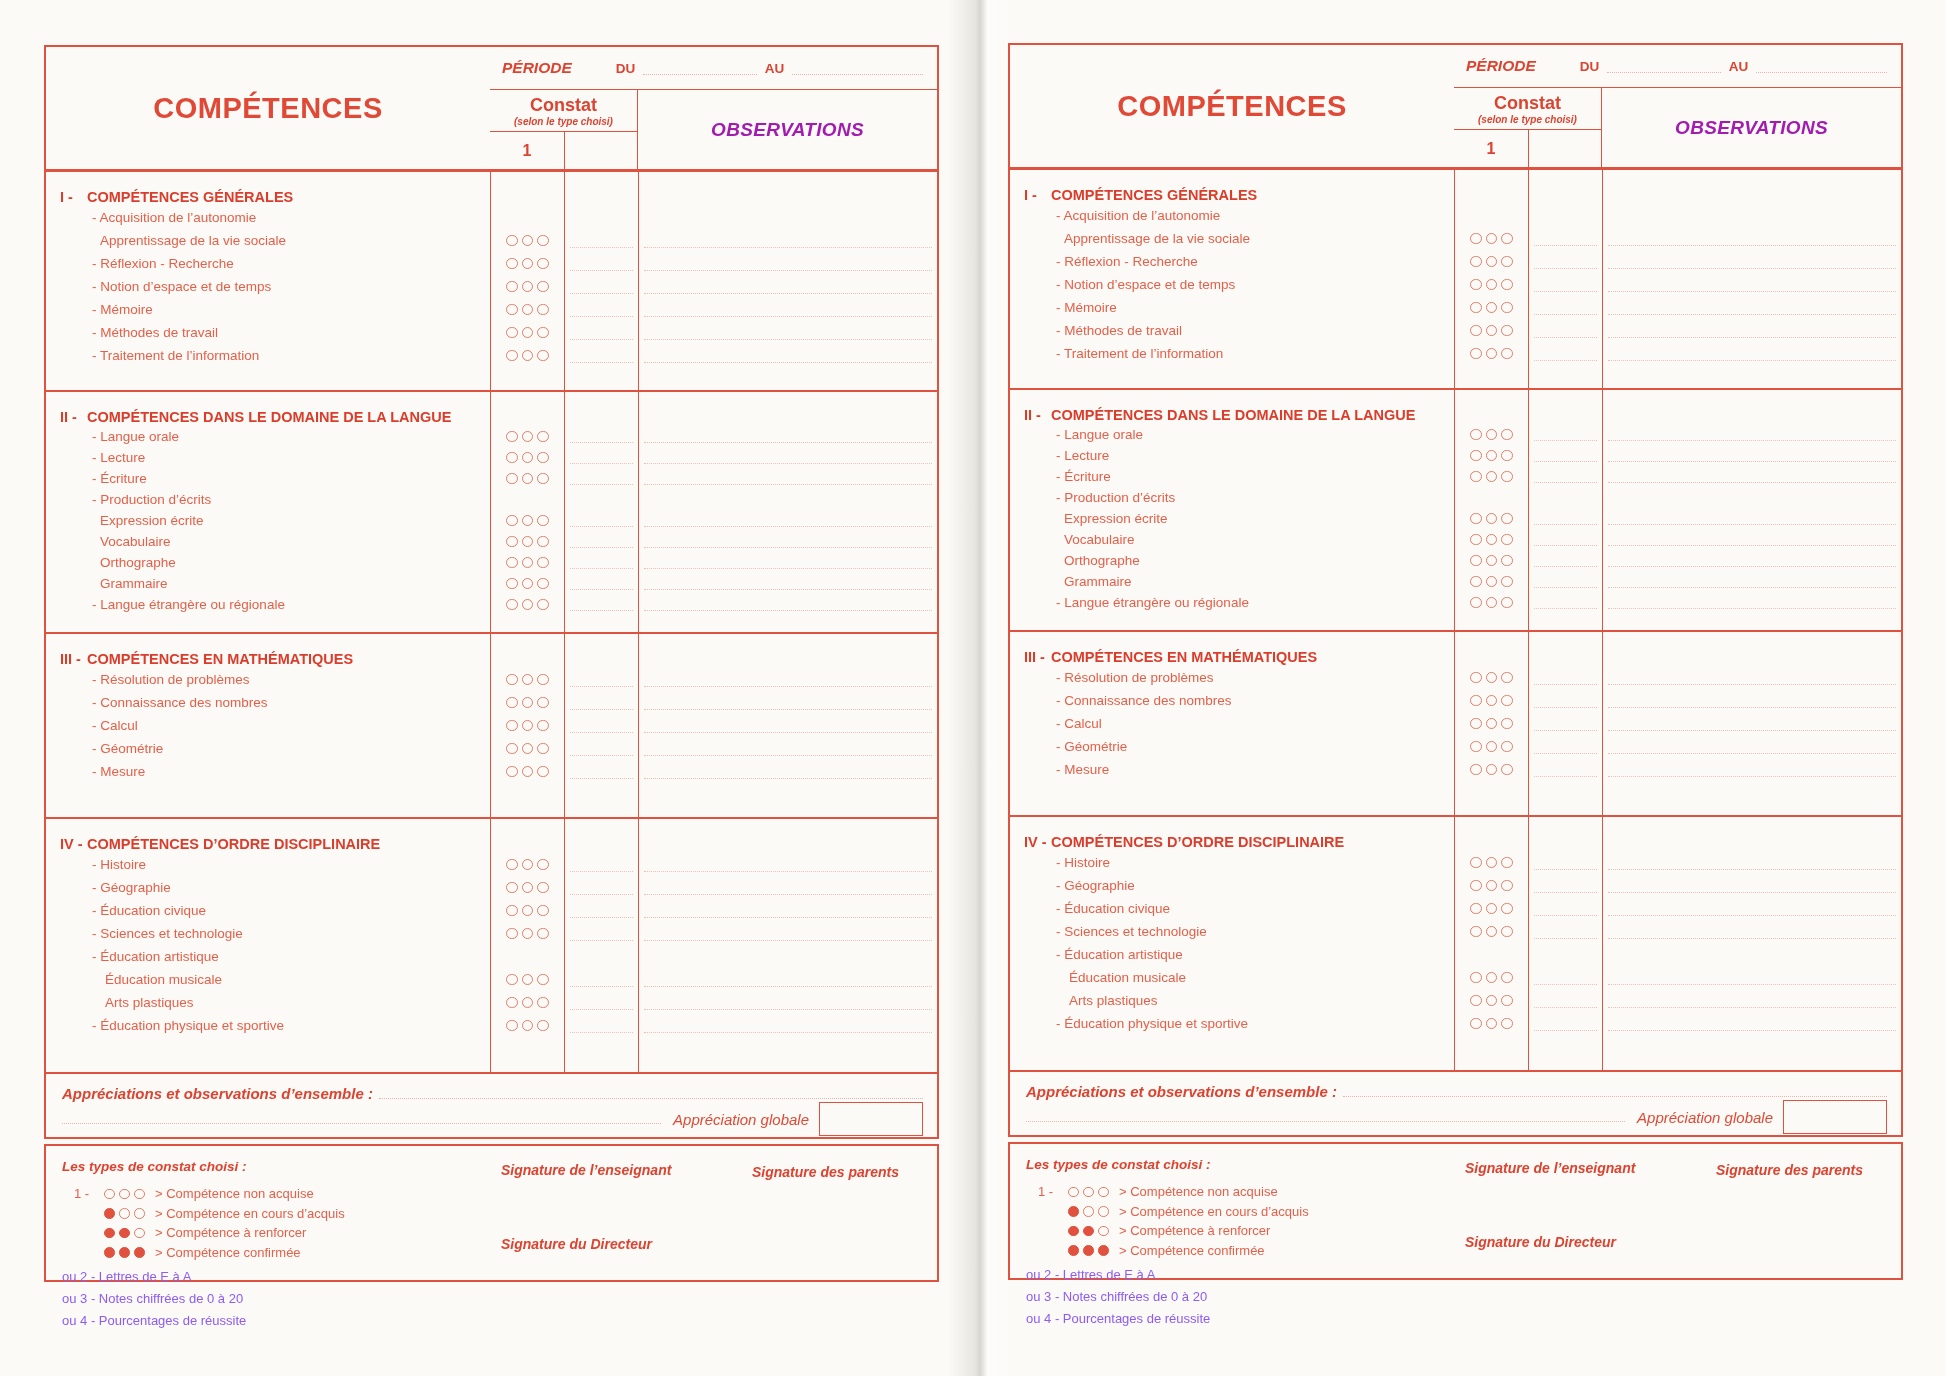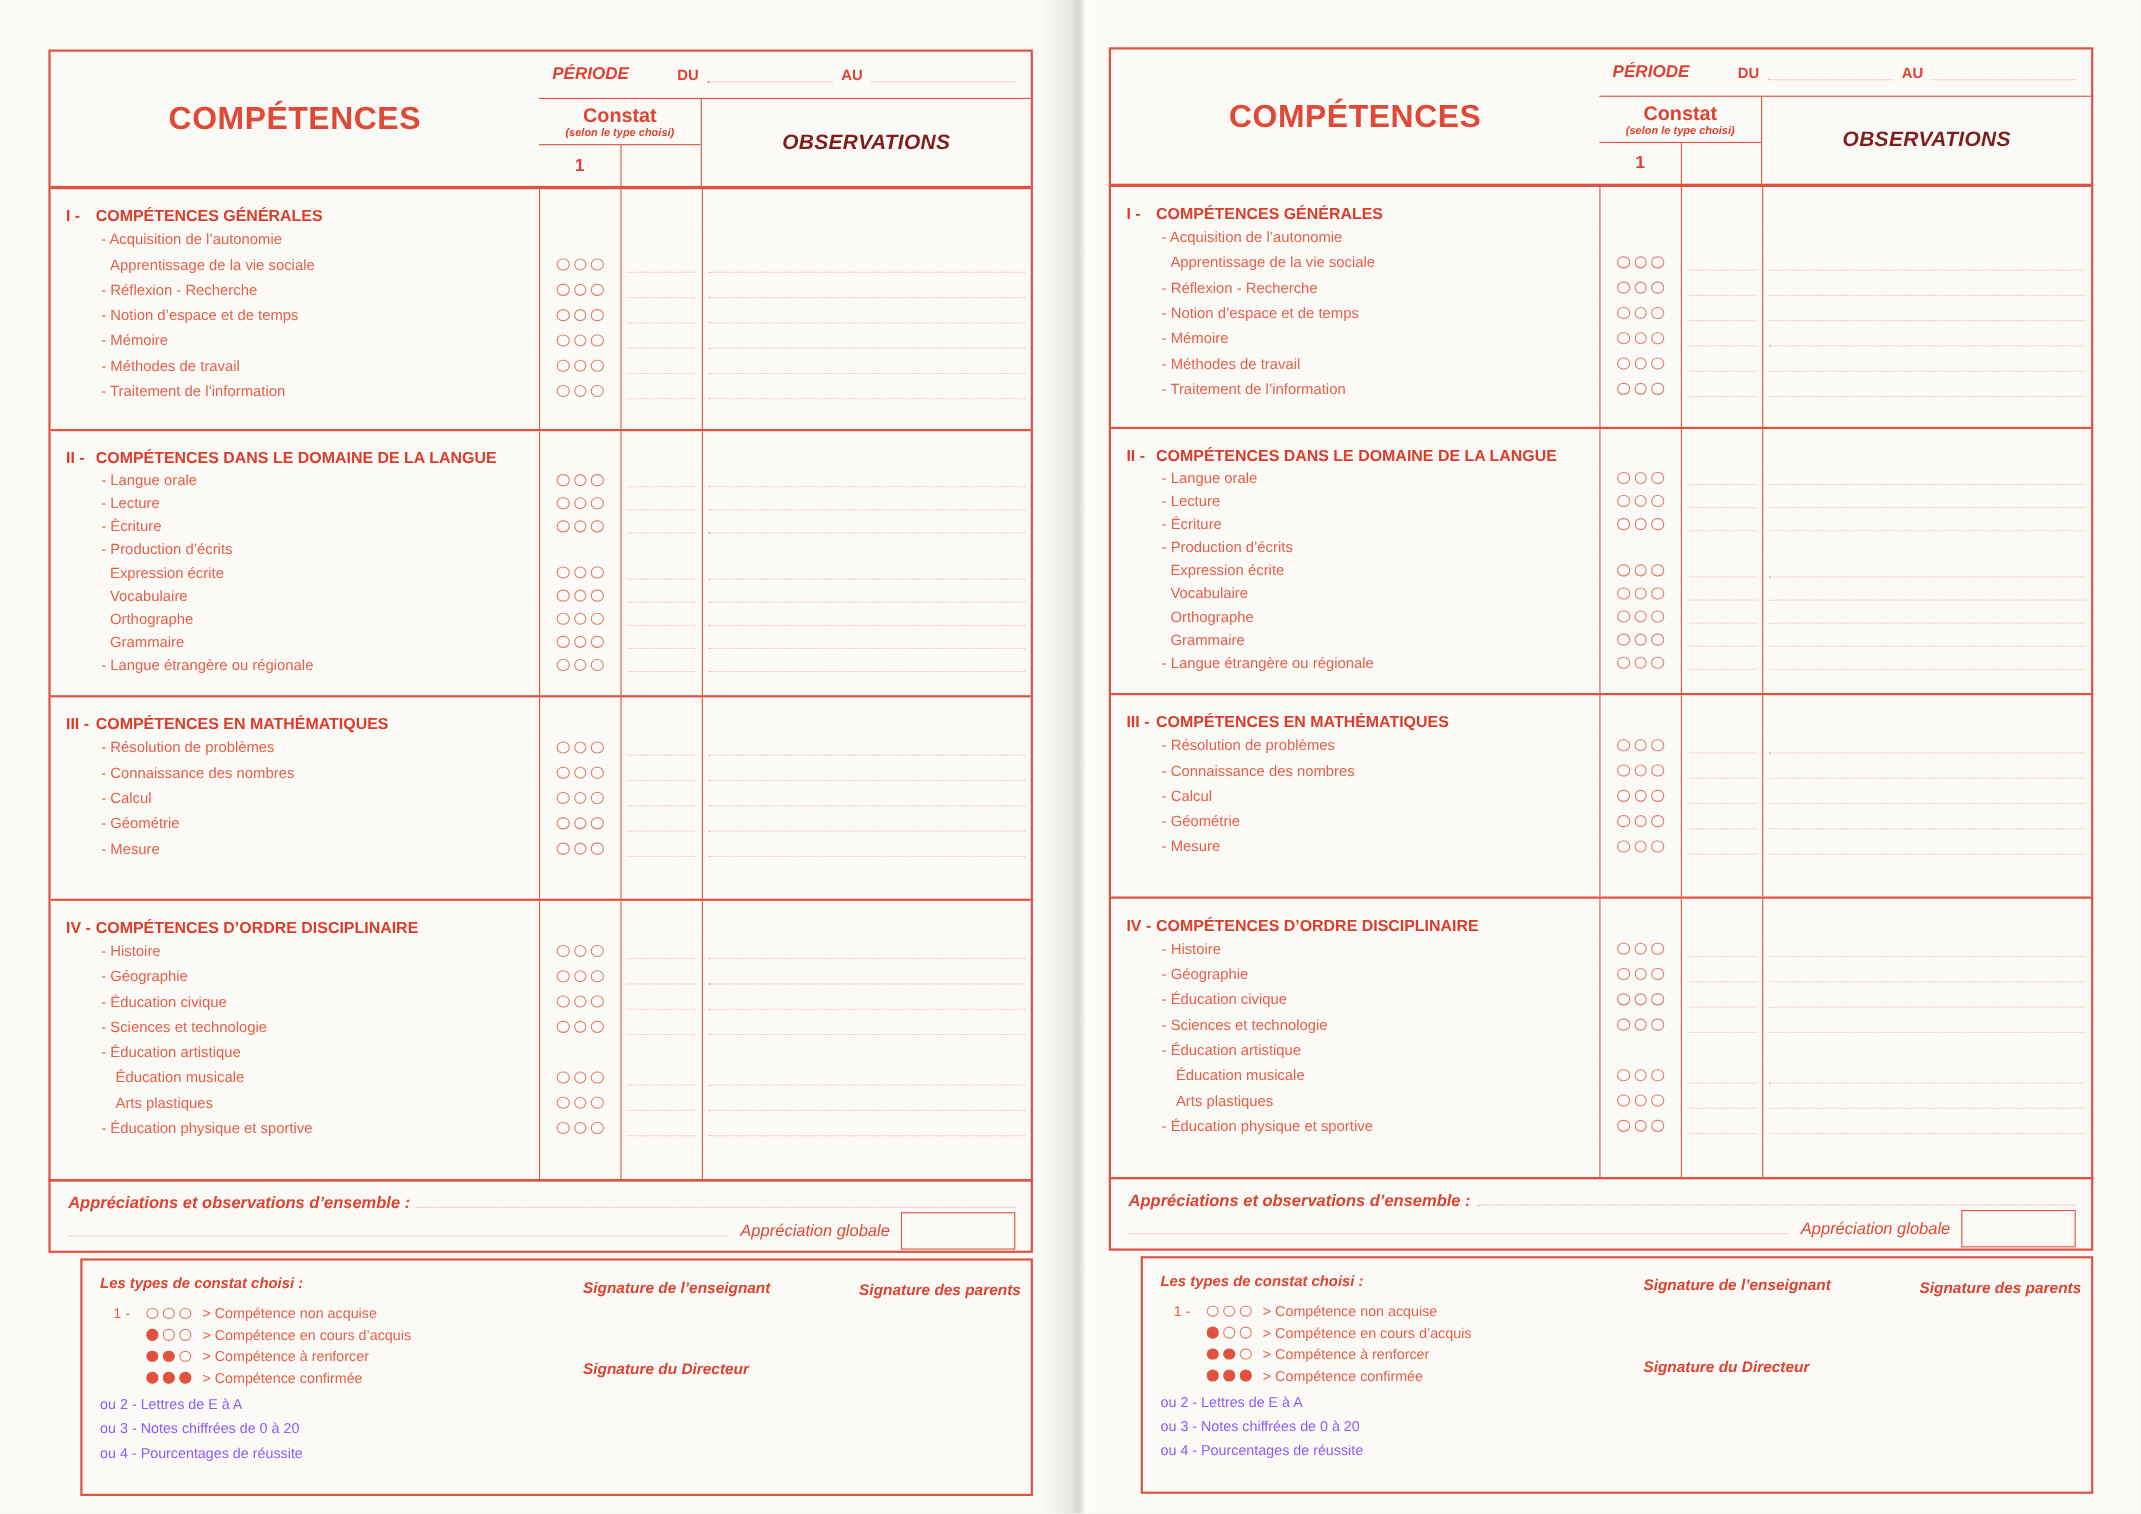--- a/index.html
+++ b/index.html
@@ -40,7 +40,7 @@
   .con-cols { flex:1; display:flex; }
   .cc1 { width:75px; border-right:1.4px solid #df5240; display:flex; align-items:center; justify-content:center; font-weight:bold; font-size:16px; color:#dc4331; }
   .cc2 { flex:1; }
-  .obs-h { flex:1; display:flex; align-items:center; justify-content:center; font-weight:bold; font-style:italic; font-size:19px; letter-spacing:.3px; color:#7f1d1d; }
+  .obs-h { flex:1; display:flex; align-items:center; justify-content:center; font-weight:bold; font-style:italic; font-size:19px; letter-spacing:.3px; color:#a21caf; }
 
   
   .sec { display:flex; flex-direction:column; }

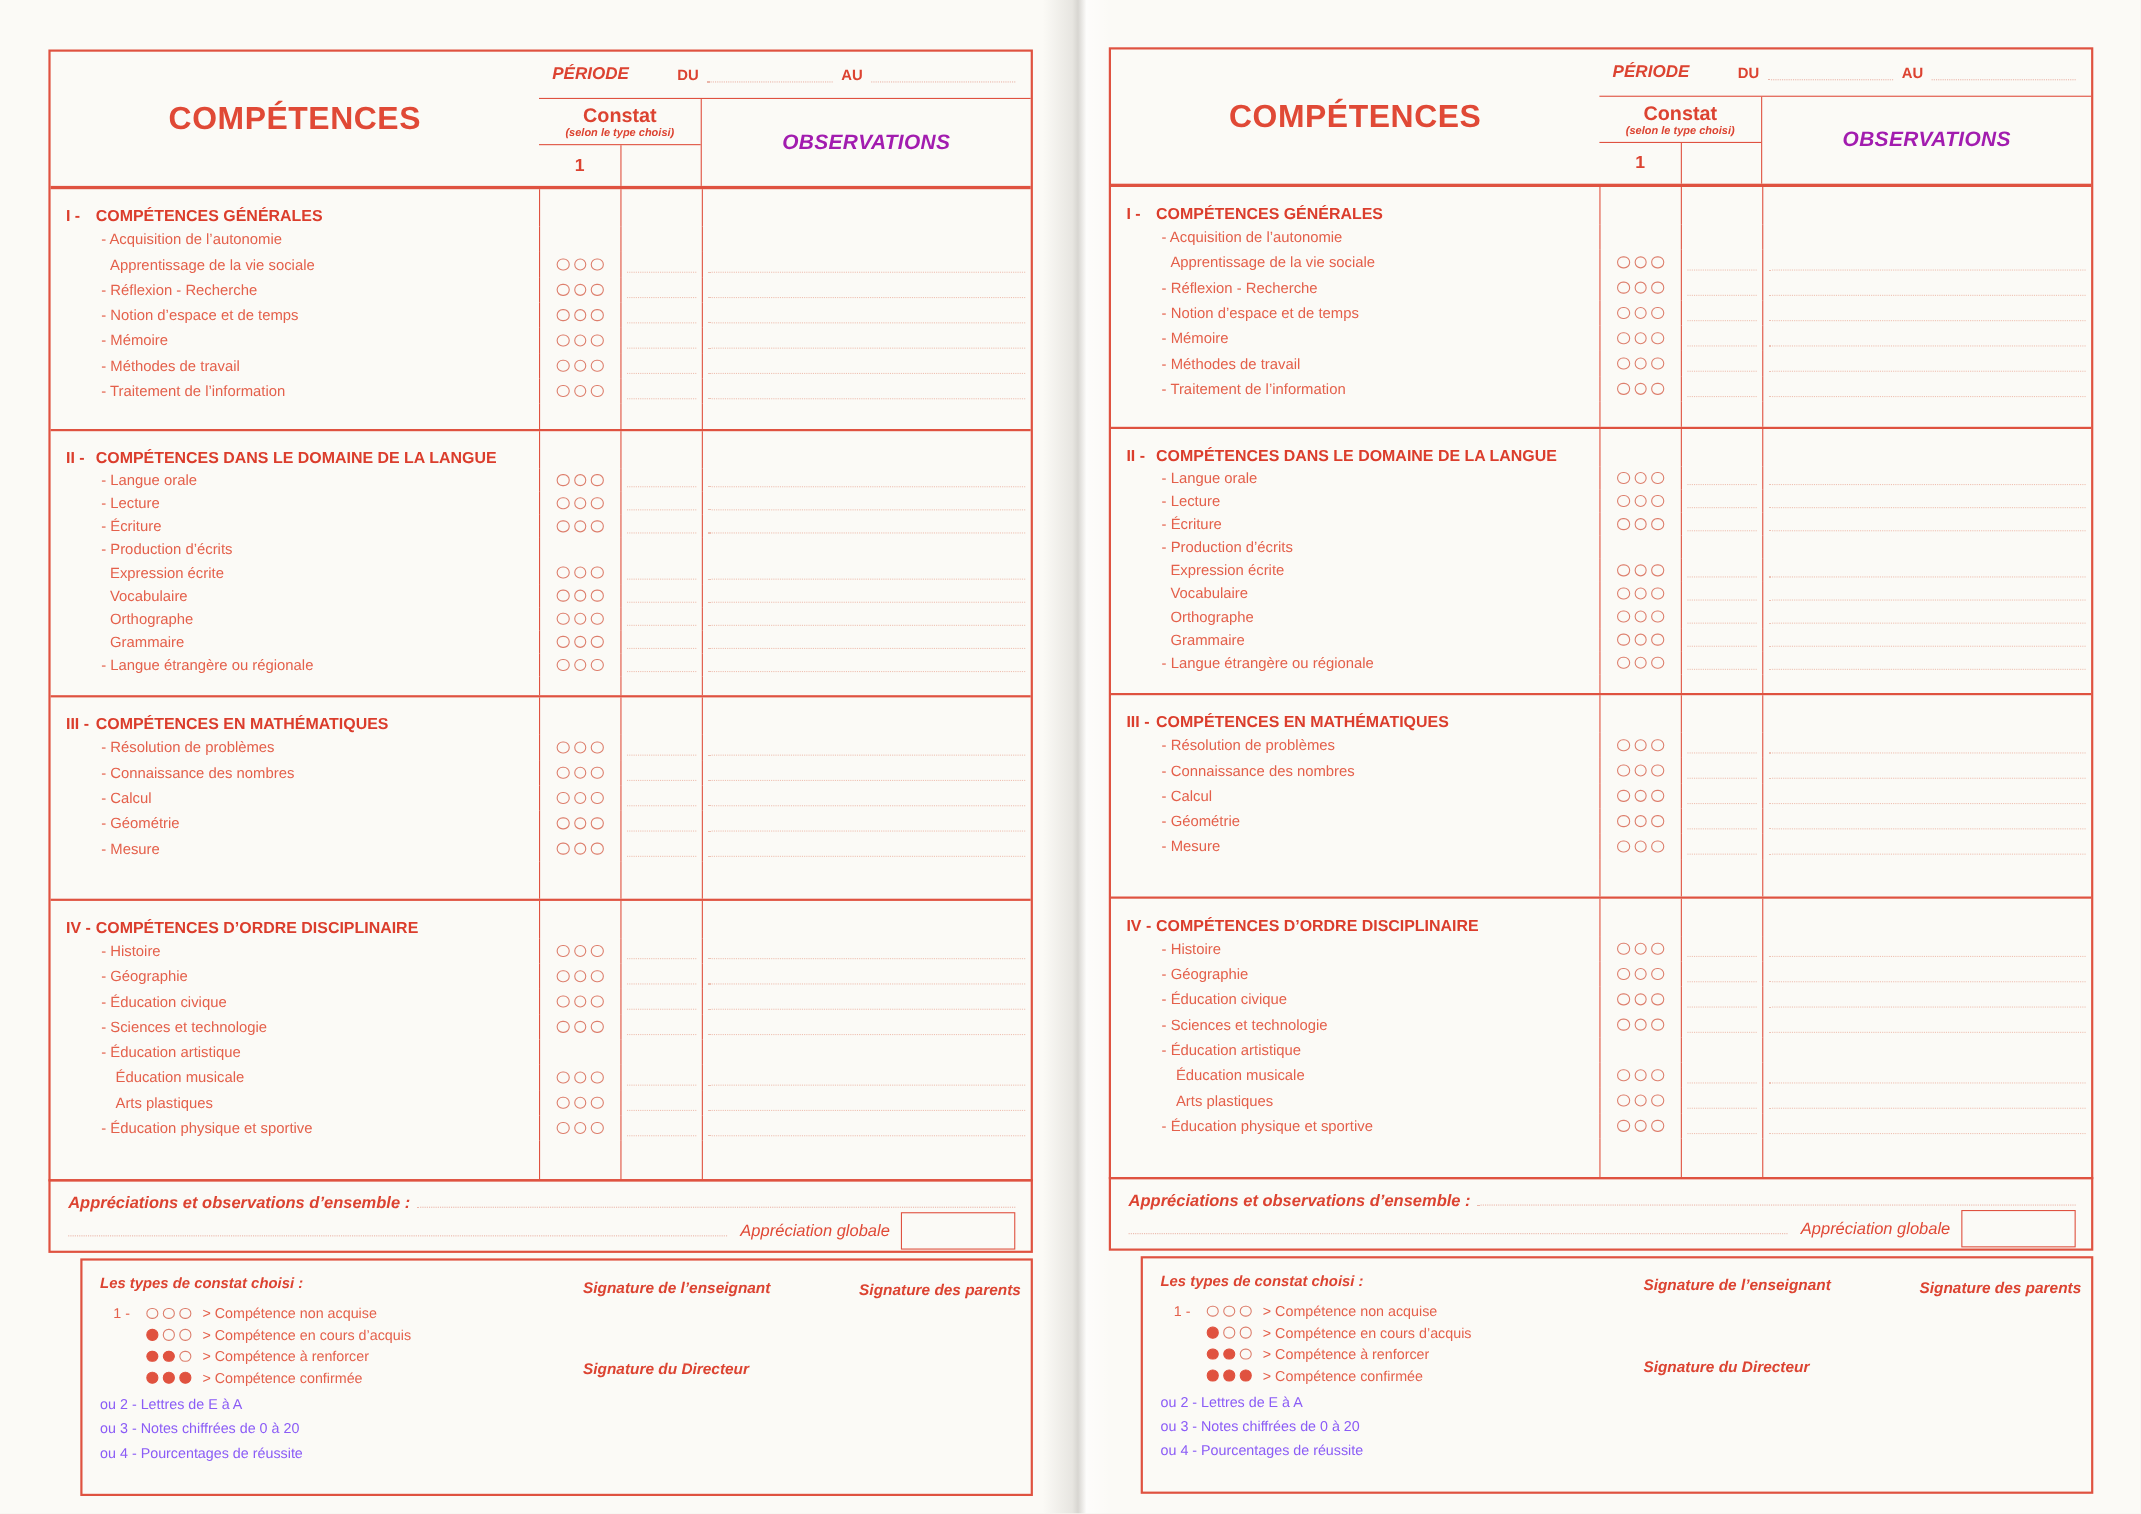--- a/index.html
+++ b/index.html
@@ -80,7 +80,7 @@
   .ap-box { width:104px; height:34px; border:1.6px solid #df5240; flex:0 0 auto; }
 
   
-  .legend { position:relative; height:216px; border:2px solid #df5240; margin-top:5px; padding:13px 16px; color:#dc4331;margin-left:29px; }
+  .legend { position:relative; height:138px; border:2px solid #df5240; margin-top:5px; padding:13px 16px; color:#dc4331; }
   .leg-title { font-weight:bold; font-style:italic; font-size:13.5px; margin-bottom:10px; }
   .lrow { display:flex; align-items:center; height:19.5px; padding-left:12px; font-size:13px; color:#e4604b; }
   .lpre { display:inline-block; width:30px; flex:0 0 auto; }

